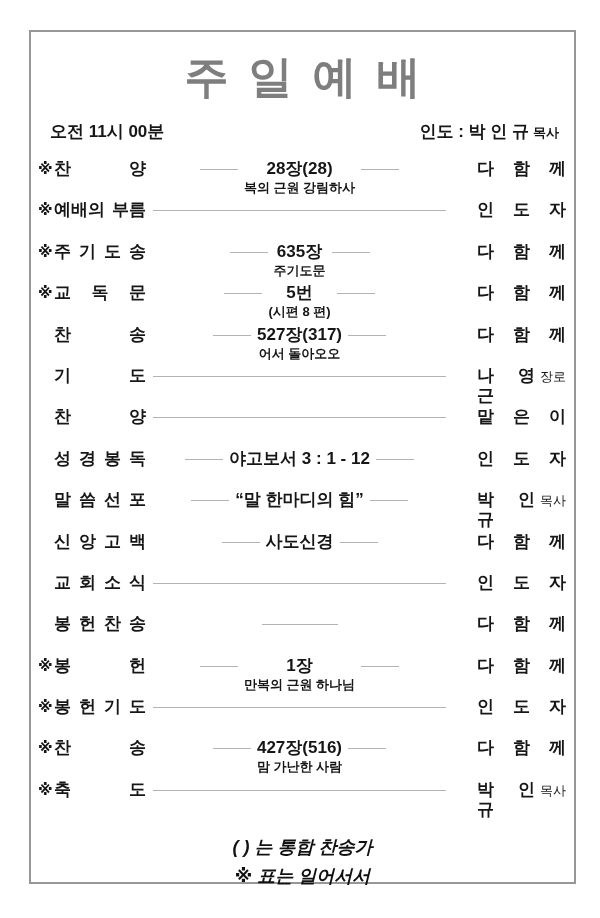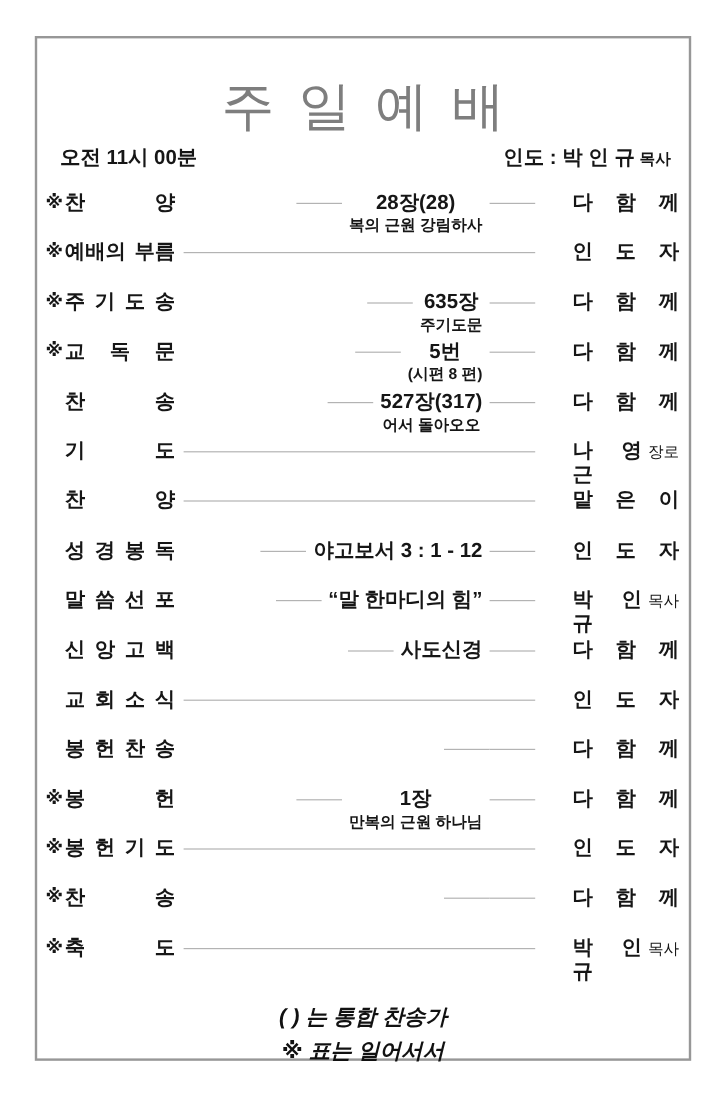--- a/index.html
+++ b/index.html
@@ -13,8 +13,8 @@
     border:2px solid #979797; background:#fff;
   }
   .title {
-    position:absolute; top:22px; left:0; right:0; margin:12px;
-    text-align:center; font-size:44px; font-weight:400;
+    position:absolute; top:22px; left:0; right:0; margin:0;
+    text-align:center; font-size:44px; font-weight:700;
     color:#7e7e7e; letter-spacing:20px; text-indent:20px; line-height:46px;
   }
   .header {

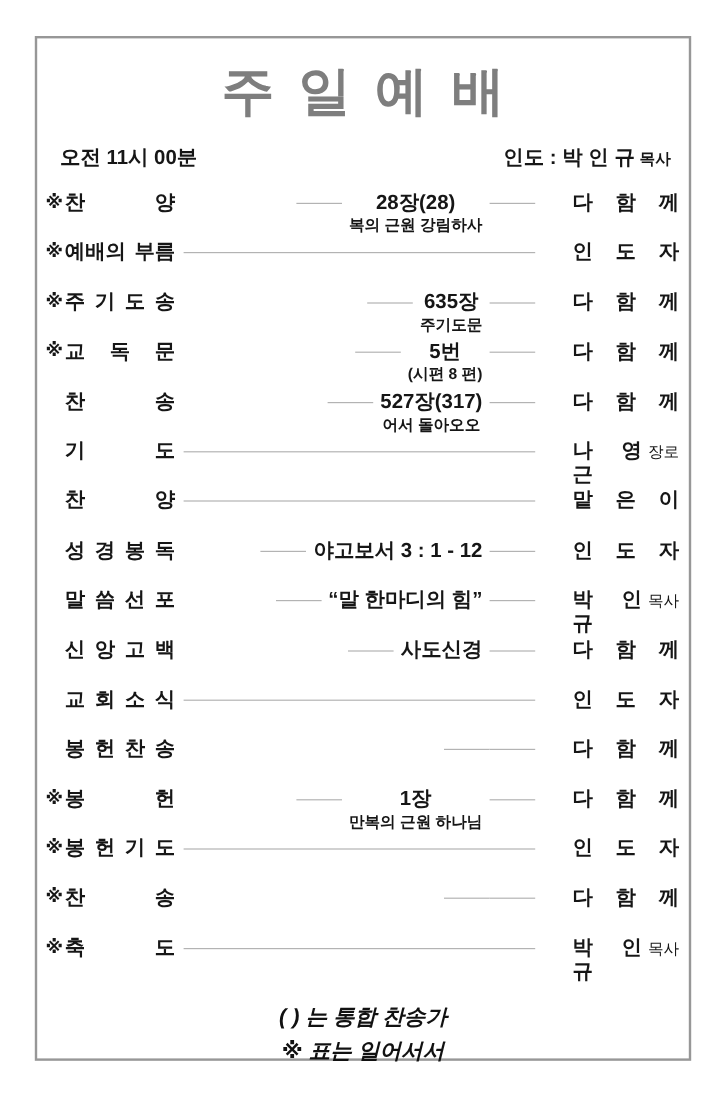--- a/index.html
+++ b/index.html
@@ -31,7 +31,7 @@
     display:inline-block; width:92px; font-size:17px; font-weight:bold; line-height:20px;
     text-align:justify; text-align-last:justify; white-space:normal;
   }
-  .mid { flex:1; display:flex; justify-content:flex-end; margin:0 7px; min-width:0; }
+  .mid { flex:1; display:flex; justify-content:center; margin:0 7px; min-width:0; }
   .dash { width:38px; height:1px; background:#b3b3b3; margin-top:10px; flex:0 0 auto; }
   .mid.full .dash-left { flex:1 1 auto; width:auto; }
   .center { display:flex; flex-direction:column; align-items:center; text-align:center; padding:0 6px; }

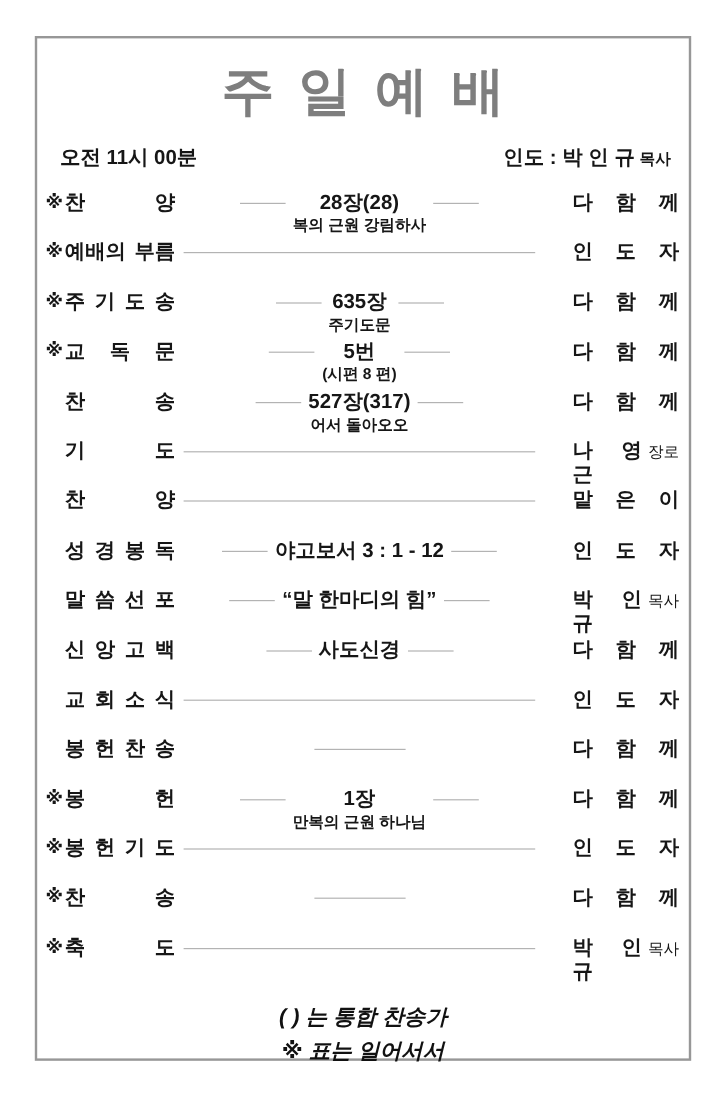--- a/index.html
+++ b/index.html
@@ -284,6 +284,10 @@
     <span class="label">찬 송</span>
     <div class="mid">
       <span class="dash dash-left"></span>
+      <span class="center">
+        <span class="center-main">427장(516)</span>
+        <span class="center-sub">맘 가난한 사람</span>
+      </span>
       <span class="dash dash-right"></span>
     </div>
     <span class="right">

